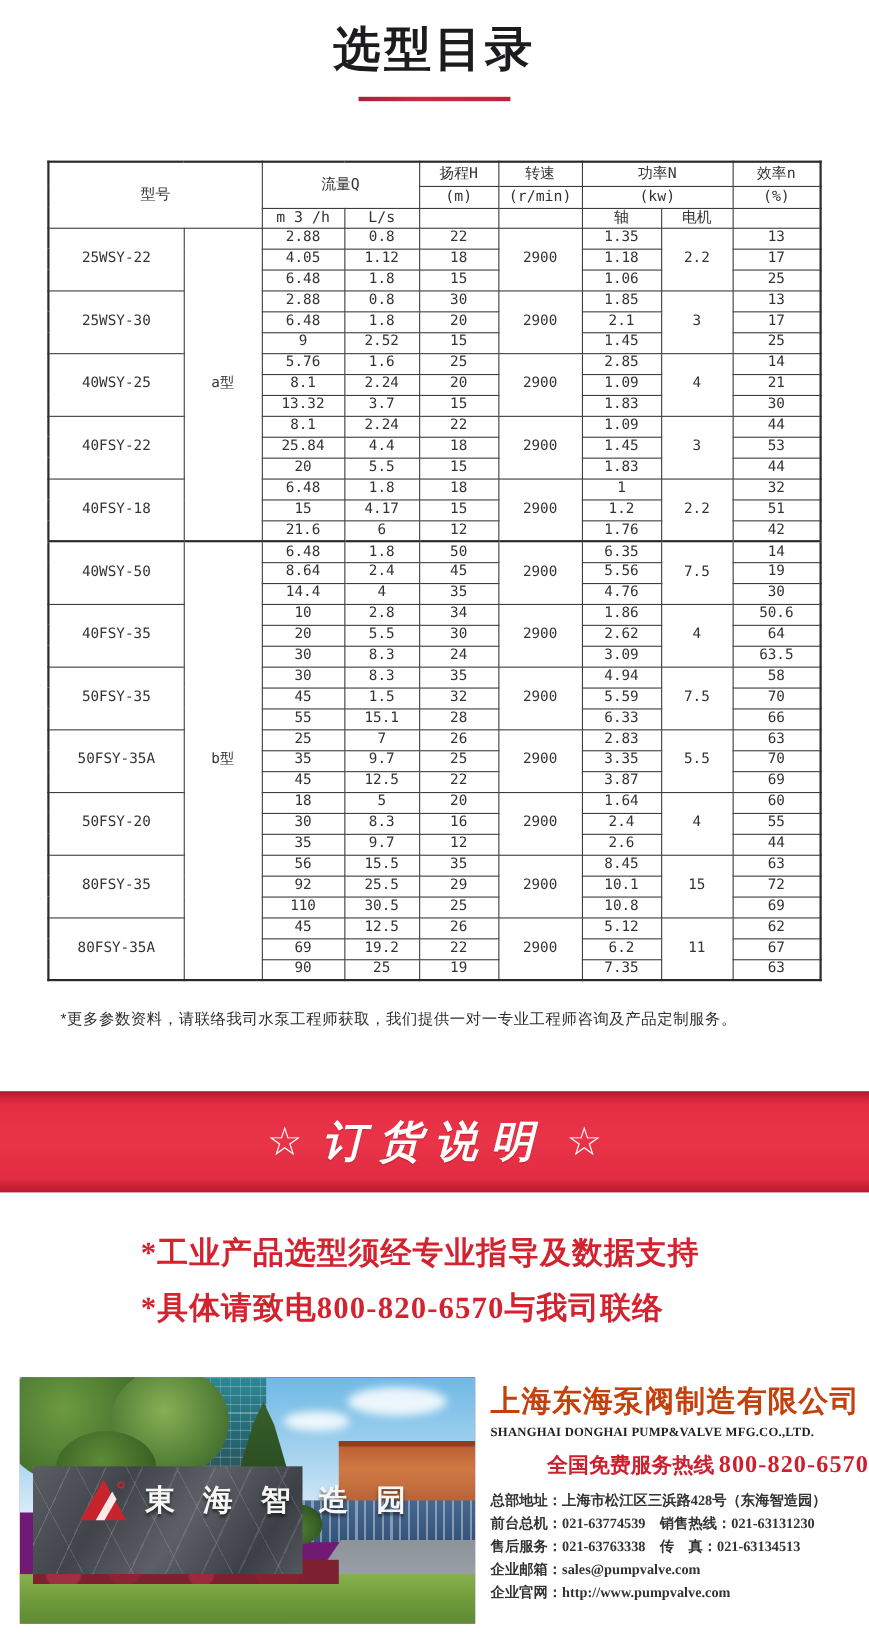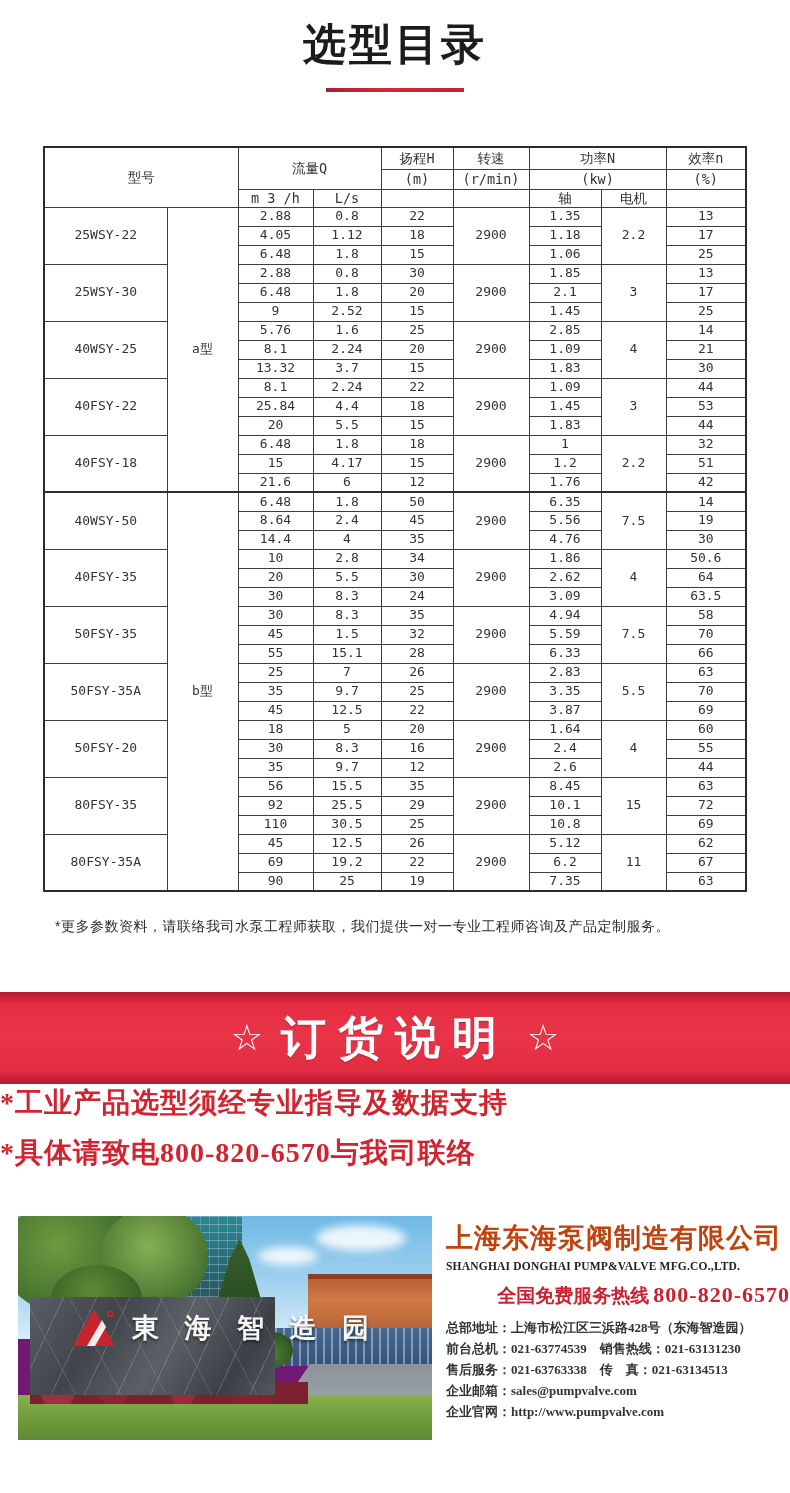--- a/index.html
+++ b/index.html
@@ -31,8 +31,8 @@
   .banner{margin-top:56px;width:790px;height:92px;display:flex;align-items:center;justify-content:center;
           background:linear-gradient(180deg,#b9192e 0%,#e62e43 14%,#e93448 50%,#e22c41 86%,#b9192e 100%);}
   .banner .star{color:#fff;font-size:36px;margin:0 18px;line-height:1;}
-  .banner .banner-title{color:#fff;font-size:45px;font-weight:900;letter-spacing:12px;
-          font-family:"Liberation Sans",sans-serif;text-shadow:0 1px 1px rgba(120,0,10,.4);}
+  .banner .banner-title{color:#fff;font-size:39px;font-weight:900;letter-spacing:12px;
+          font-family:"Liberation Sans",sans-serif;text-shadow:0 1px 1px rgba(120,0,10,.4);font-style:italic;}
 
   
   .notice{}

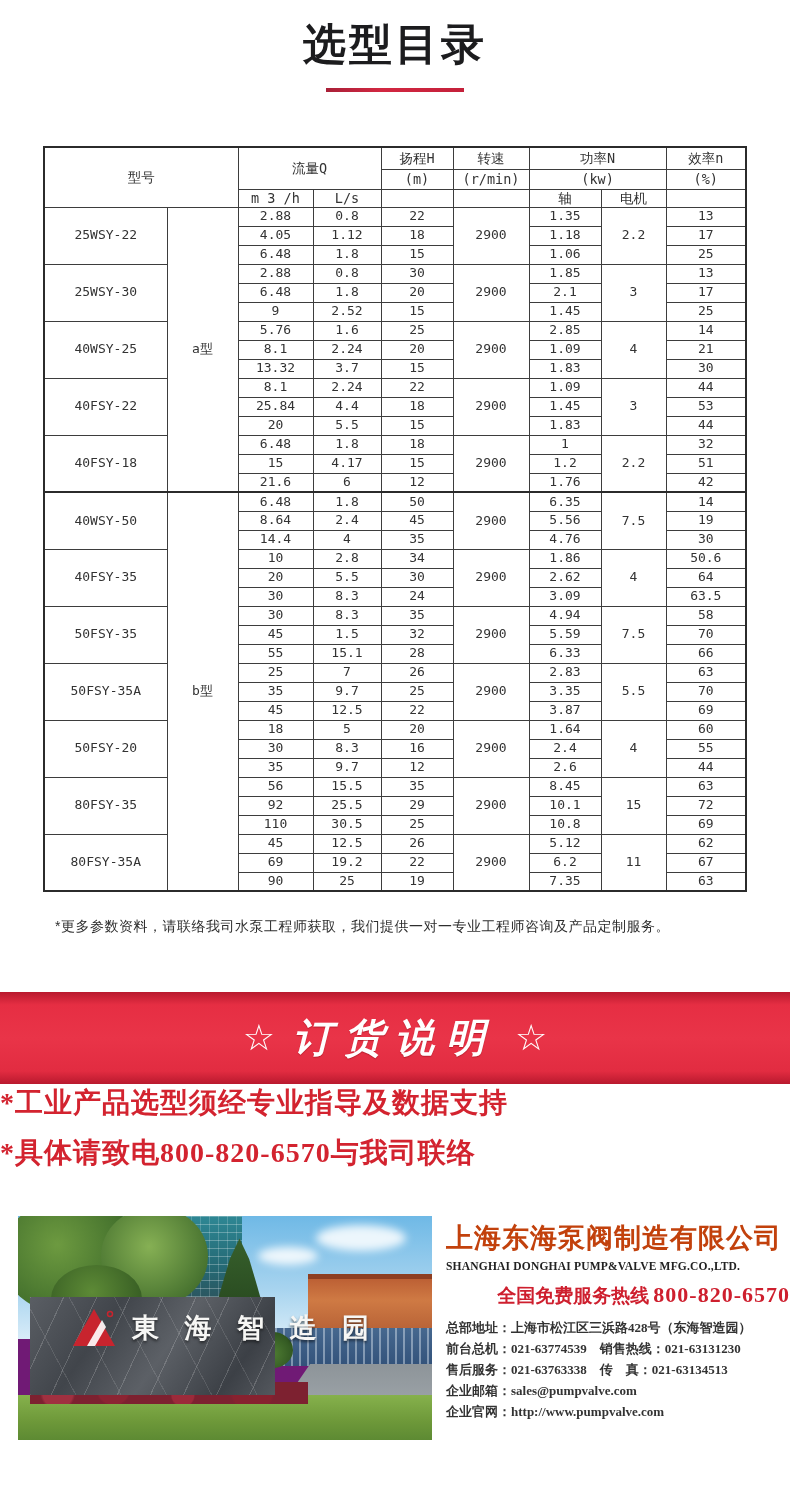--- a/index.html
+++ b/index.html
@@ -35,7 +35,7 @@
           font-family:"Liberation Sans",sans-serif;text-shadow:0 1px 1px rgba(120,0,10,.4);font-style:italic;}
 
   
-  .notice{}
+  .notice{margin-top:36px;padding-left:128px;}
   .notice p{margin:0 0 12px 0;color:#d3232f;font-weight:bold;font-size:28px;letter-spacing:1px;
             font-family:"Liberation Serif",serif;}
 

